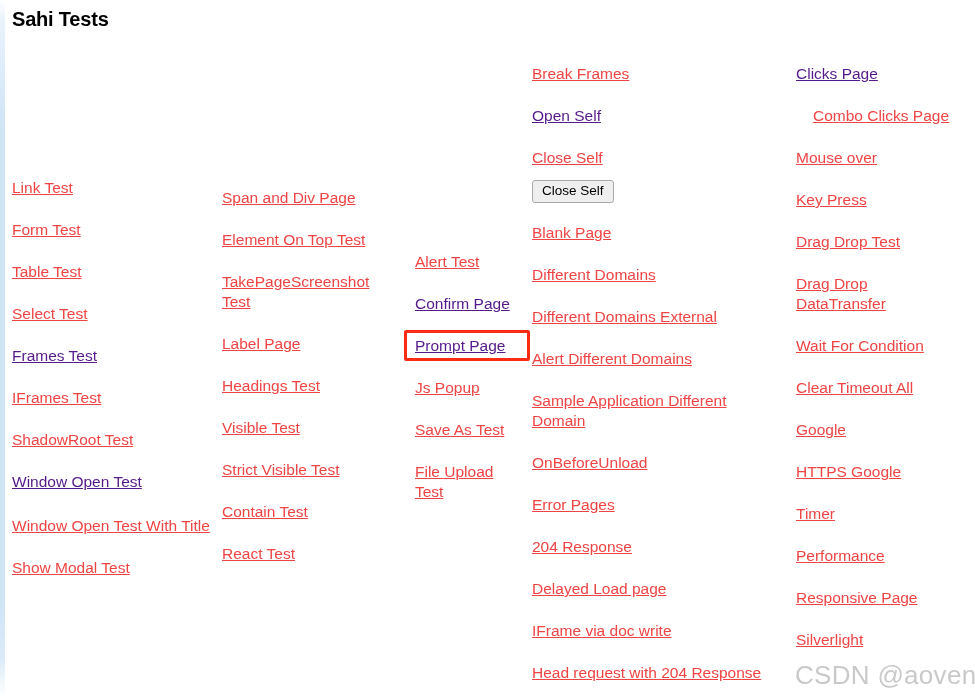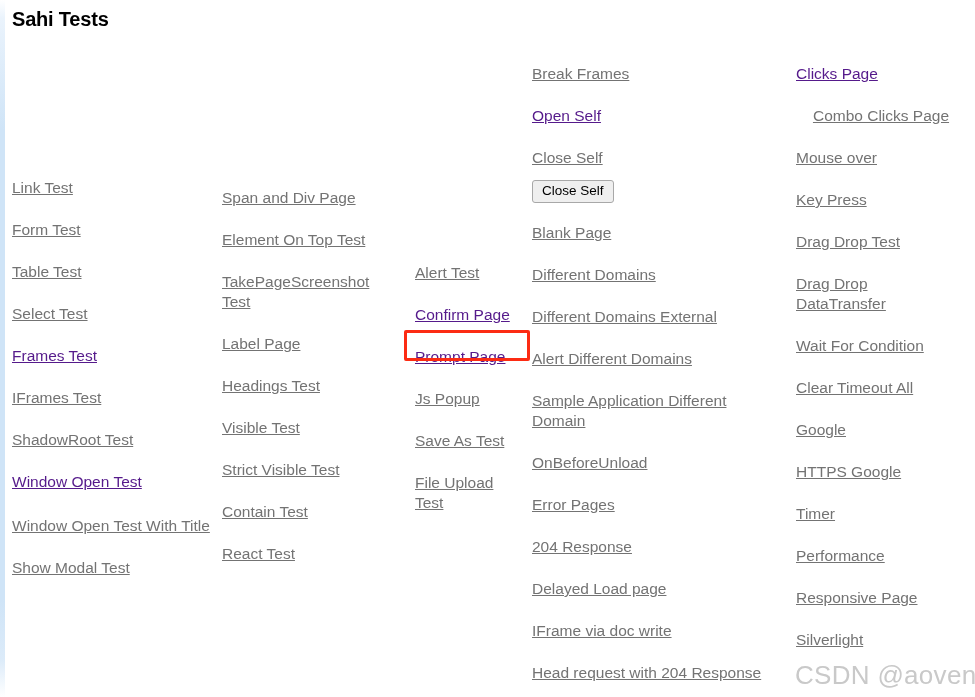--- a/index.html
+++ b/index.html
@@ -53,7 +53,7 @@
     font-size: 15.5px;
     line-height: 20px;
     text-decoration: underline;
-    color: #737373;
+    color: #ef4444;
     cursor: pointer;
     margin-bottom: 22px;
   }

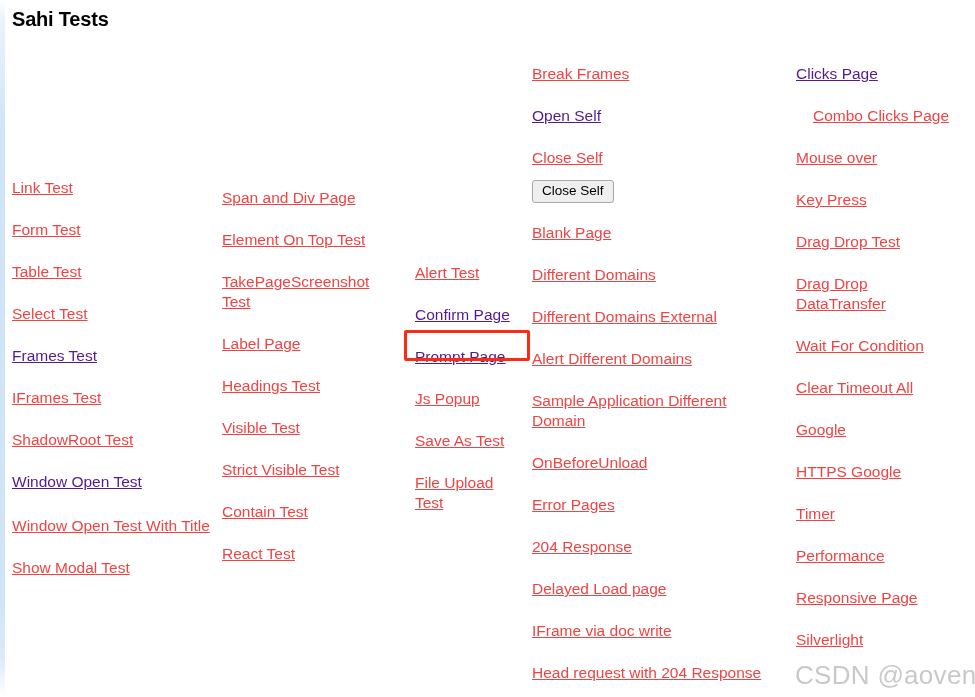--- a/index.html
+++ b/index.html
@@ -129,7 +129,7 @@
   <a class="test-link" href="#">React Test</a>
 </div>
 
-<div class="link-column" id="col3" style="left:415px; top:263px; width:110px;">
+<div class="link-column" id="col3" style="left:415px; top:252px; width:110px;">
   <a class="test-link" href="#">Alert Test</a>
   <a class="test-link visited" href="#">Confirm Page</a>
   <a class="test-link visited" href="#">Prompt Page</a>

